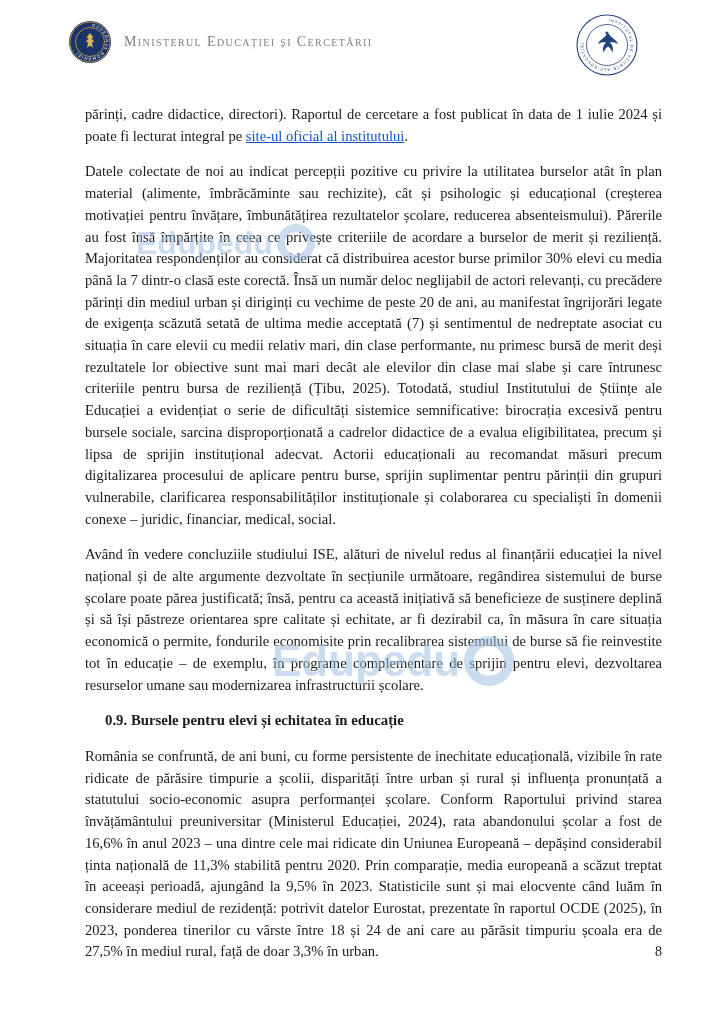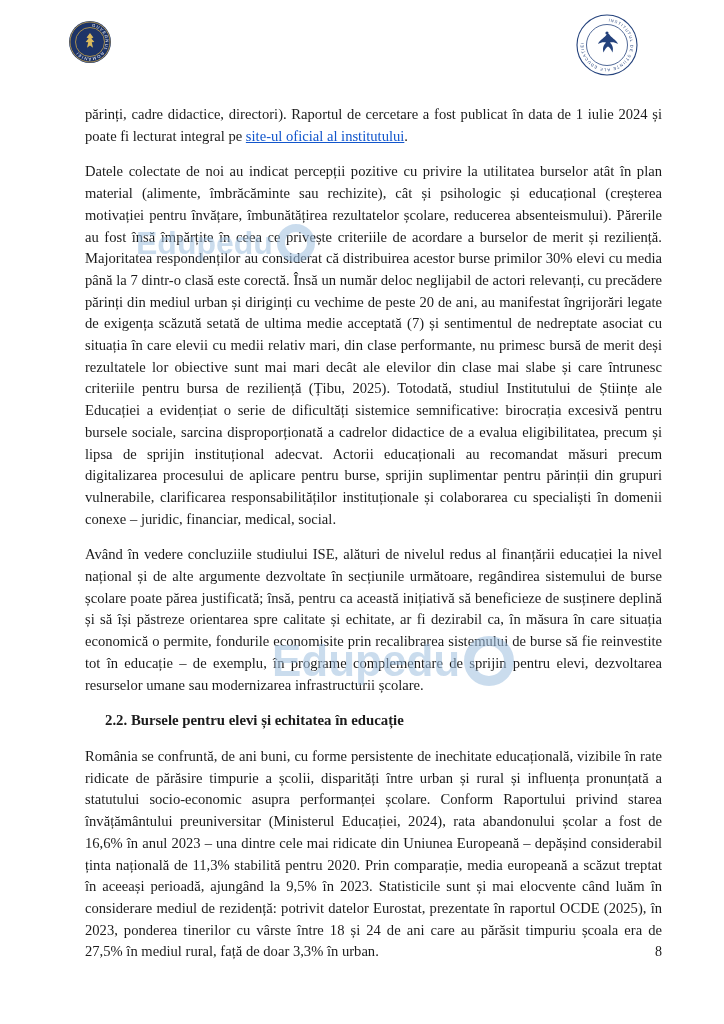--- a/index.html
+++ b/index.html
@@ -100,6 +100,7 @@
       </svg>
     </div>
 
+    <div class="ministry-name">Ministerul Educației și Cercetării</div>
 
     <div class="institute-logo">
       <svg width="62" height="62" viewBox="0 0 62 62">

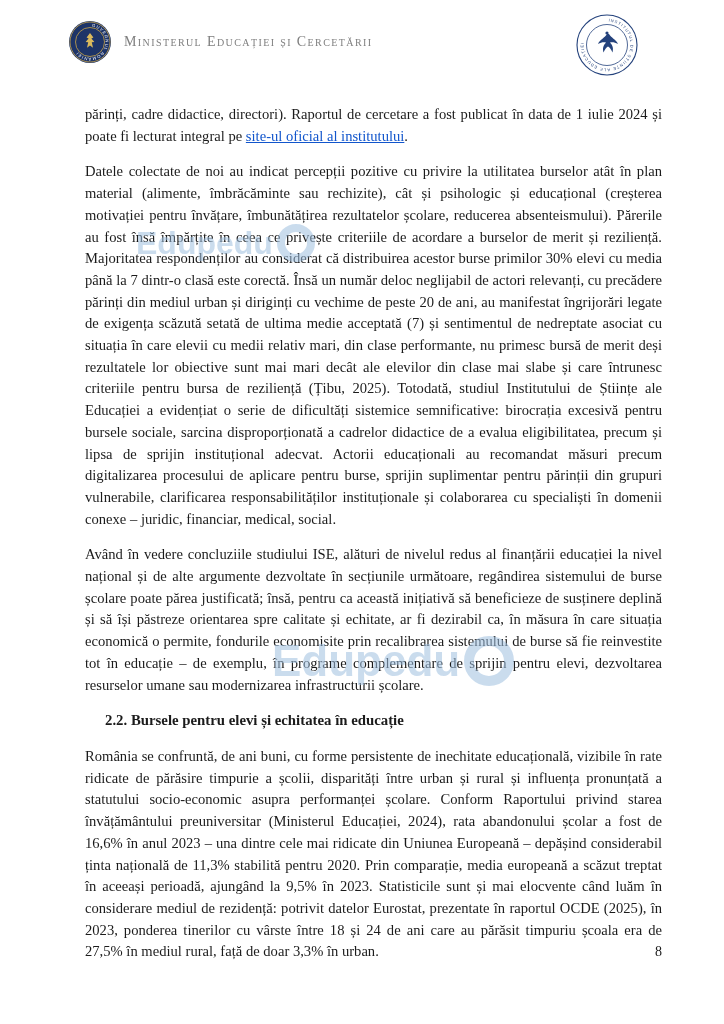--- a/index.html
+++ b/index.html
@@ -128,7 +128,7 @@
 
     <p>Având în vedere concluziile studiului ISE, alături de nivelul redus al finanțării educației la nivel național și de alte argumente dezvoltate în secțiunile următoare, regândirea sistemului de burse școlare poate părea justificată; însă, pentru ca această inițiativă să beneficieze de susținere deplină și să își păstreze orientarea spre calitate și echitate, ar fi dezirabil ca, în măsura în care situația economică o permite, fondurile economisite prin recalibrarea sistemului de burse să fie reinvestite tot în educație – de exemplu, în programe complementare de sprijin pentru elevi, dezvoltarea resurselor umane sau modernizarea infrastructurii școlare.</p>
 
-    <h2 class="section-heading">2.2. Bursele pentru elevi și echitatea în educație</h2>
+    <h2 class="section-heading">0.9. Bursele pentru elevi și echitatea în educație</h2>
 
     <p>România se confruntă, de ani buni, cu forme persistente de inechitate educațională, vizibile în rate ridicate de părăsire timpurie a școlii, disparități între urban și rural și influența pronunțată a statutului socio-economic asupra performanței școlare. Conform Raportului privind starea învățământului preuniversitar (Ministerul Educației, 2024), rata abandonului școlar a fost de 16,6% în anul 2023 – una dintre cele mai ridicate din Uniunea Europeană – depășind considerabil ținta națională de 11,3% stabilită pentru 2020. Prin comparație, media europeană a scăzut treptat în aceeași perioadă, ajungând la 9,5% în 2023. Statisticile sunt și mai elocvente când luăm în considerare mediul de rezidență: potrivit datelor Eurostat, prezentate în raportul OCDE (2025), în 2023, ponderea tinerilor cu vârste între 18 și 24 de ani care au părăsit timpuriu școala era de 27,5% în mediul rural, față de doar 3,3% în urban.</p>
 

